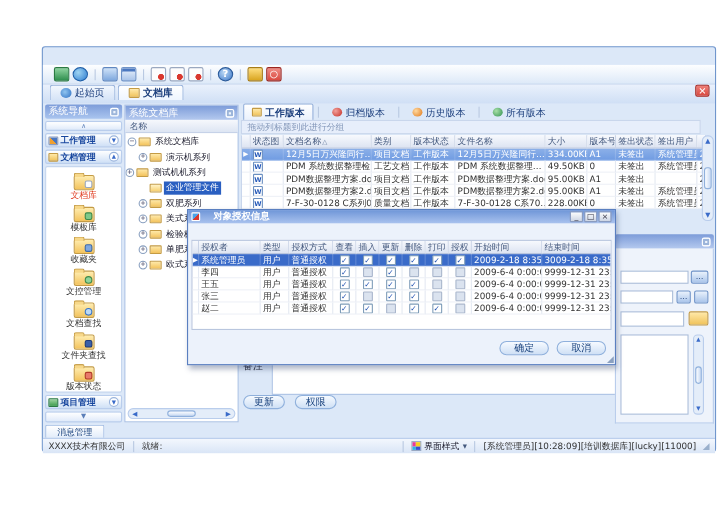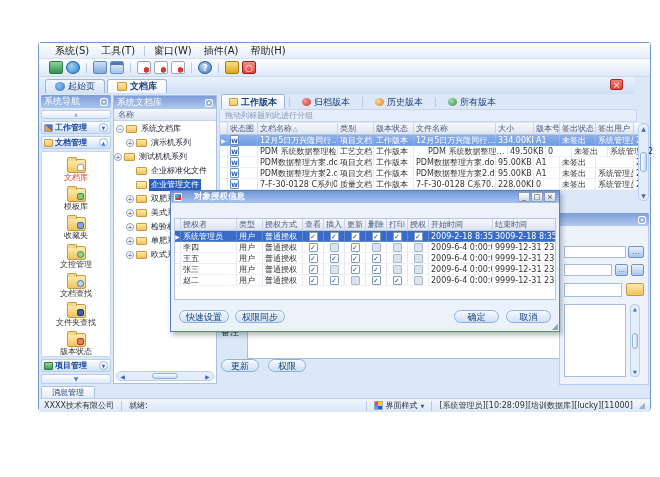--- a/index.html
+++ b/index.html
@@ -198,14 +198,6 @@
 <div class="canvas" data-name="screenshot-canvas">
   <div class="window" data-name="app-window">
 
-    <div class="menubar" id="menubar" data-name="menu-bar">
-        <div class="menu-item" data-name="menu-item-1">系统(S)</div>
-        <div class="menu-item" data-name="menu-item-2">工具(T)</div>
-        <div class="vsep" data-name="menu-separator"></div>
-        <div class="menu-item" data-name="menu-item-3">窗口(W)</div>
-        <div class="menu-item" data-name="menu-item-4">插件(A)</div>
-        <div class="menu-item" data-name="menu-item-5">帮助(H)</div>
-      </div>
     <div class="toolbar" id="toolbar" data-name="toolbar">
         <div class="tb-icon" data-name="computer-icon"></div>
         <div class="tb-icon" data-name="globe-icon"></div>

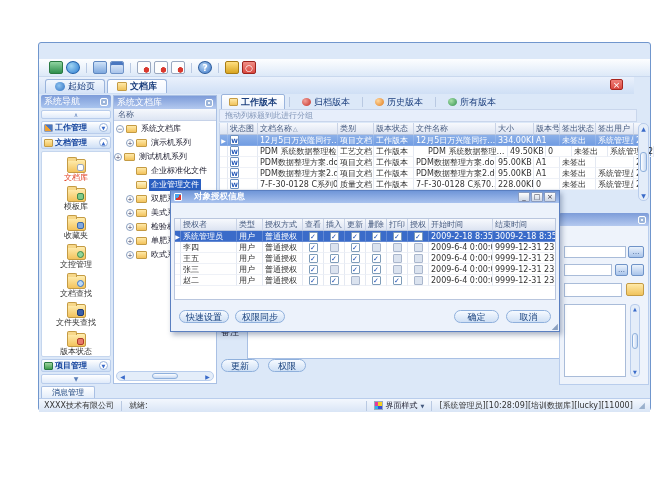--- a/index.html
+++ b/index.html
@@ -27,8 +27,8 @@
   [data-name="lock-icon"]{background:linear-gradient(#ffdf80,#d9a520);border:1px solid #a87c14}
   [data-name="power-icon"]{background:linear-gradient(#f08e86,var(--close-red));border:1px solid #9c241e;color:#fff}
   
-  .pagetabs{position:absolute;left:0;top:34px;right:16px;height:17px;background:linear-gradient(#eaf1fc,#cfdff5);
-            display:flex;align-items:center;padding:0 11px 0 6px;gap:2px}
+  .pagetabs{position:absolute;left:0;top:34px;right:0;height:17px;background:linear-gradient(#eaf1fc,#cfdff5);
+            display:flex;align-items:flex-start;padding:0 5px 0 6px;gap:2px}
   .ptab{height:14px;display:flex;align-items:center;gap:3px;padding:0 9px;font-size:9px;color:#1c3f7d;
         background:linear-gradient(#f2f7fe,#d5e3f7);border:1px solid #9ab4dc;border-bottom:none;border-radius:3px 3px 0 0}
   .ptab.active{background:linear-gradient(#ffffff,#eef5ff);font-weight:bold}

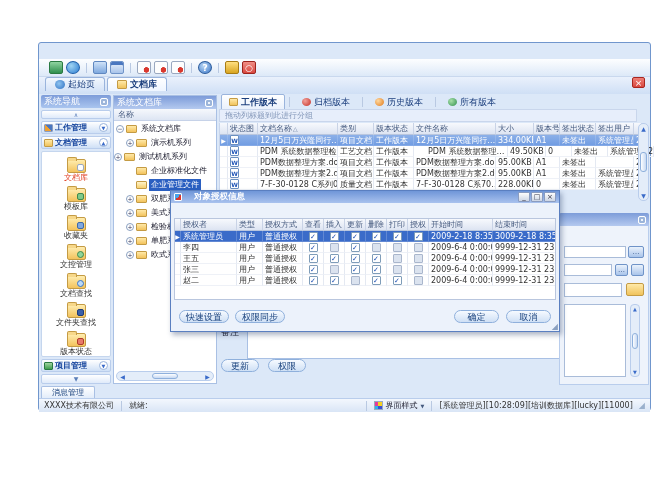--- a/index.html
+++ b/index.html
@@ -425,7 +425,7 @@
                 <div class="dt-cell" data-name="cell" style="width: 80px;">PDM 系统数据整理检…</div>
                 <div class="dt-cell" data-name="cell" style="width: 36px;">工艺文档</div>
                 <div class="dt-cell" data-name="cell" style="width: 40px;">工作版本</div>
-                <div class="dt-cell" data-name="cell" style="width: 82px; margin-left: 12px;">PDM 系统数据整理…</div>
+                <div class="dt-cell" data-name="cell" style="width: 82px;">PDM 系统数据整理…</div>
                 <div class="dt-cell" data-name="cell" style="width: 38px;">49.50KB</div>
                 <div class="dt-cell" data-name="cell" style="width: 26px;">0</div>
                 <div class="dt-cell" data-name="cell" style="width: 36px;">未签出</div>

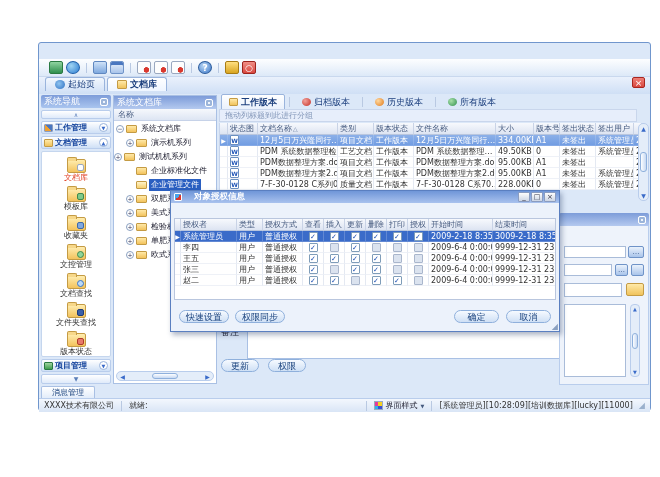--- a/index.html
+++ b/index.html
@@ -321,11 +321,6 @@
               <span class="t-exp" data-name="expand-icon">+</span>
               <span class="t-fold" data-name="folder-icon"></span>
               <span class="t-label" data-name="tree-node-label">测试机机系列</span>
-            </div>
-            <div class="t-row" data-name="tree-node" style="padding-left: 12px;">
-              <span class="t-spc" data-name="tree-indent"></span>
-              <span class="t-fold" data-name="folder-icon"></span>
-              <span class="t-label" data-name="tree-node-label">企业标准化文件</span>
             </div>
             <div class="t-row" data-name="tree-node" style="padding-left: 12px;">
               <span class="t-spc" data-name="tree-indent"></span>

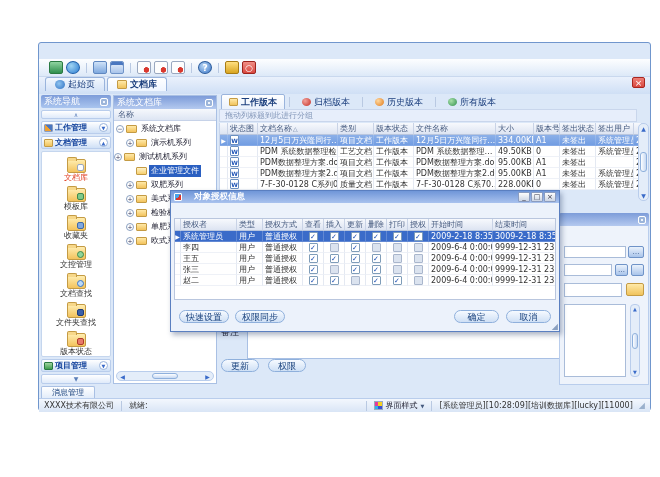--- a/index.html
+++ b/index.html
@@ -695,10 +695,6 @@
         </div>
     </div>
     <div class="dlg-footer" data-name="dialog-footer">
-      <span id="dlg-left" data-name="dialog-left-buttons" style="display:flex;gap:6px">
-          <div class="button" data-name="quick-setup-button">快速设置</div>
-          <div class="button" data-name="permission-sync-button">权限同步</div>
-        </span>
       <span class="dlg-right" id="dlg-right" data-name="dialog-right-buttons">
           <div class="button" data-name="ok-button">确定</div>
           <div class="button" data-name="cancel-button">取消</div>

